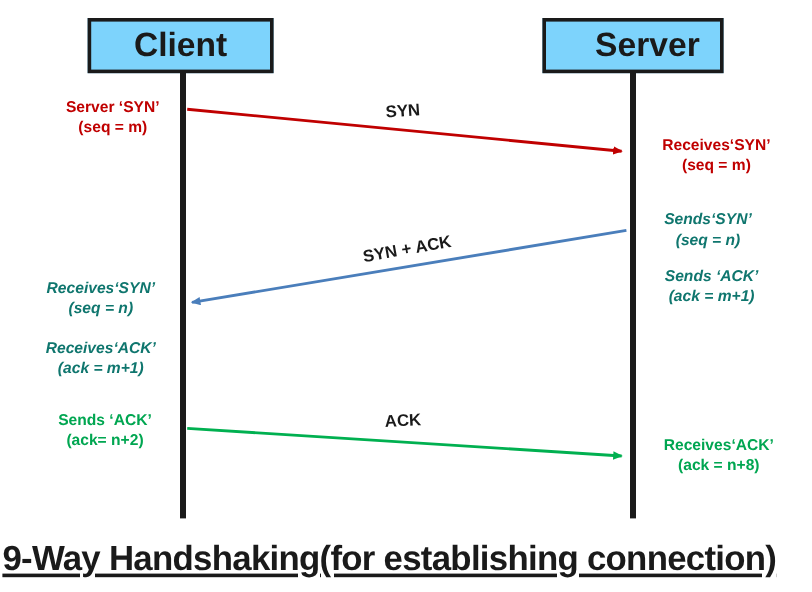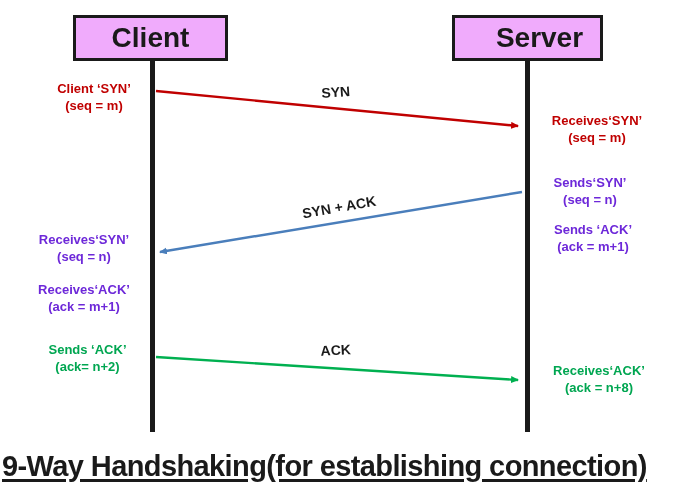--- a/index.html
+++ b/index.html
@@ -16,7 +16,7 @@
     position: absolute;
     top: 15px;
     height: 46px;
-    background: #f0abfc;
+    background: #7dd3fc;
     border: 3px solid #1a1a1a;
     display: flex;
     align-items: center;

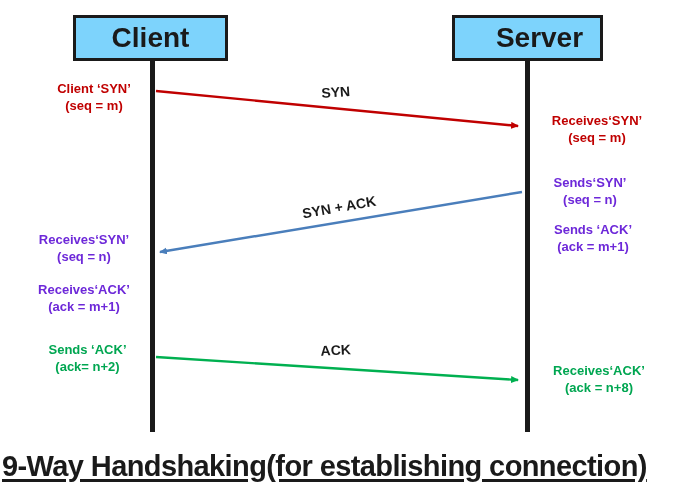--- a/index.html
+++ b/index.html
@@ -126,7 +126,7 @@
   </svg>
 
   <div id="note-client-sends-syn" class="note note-red">
-    <div>Client ‘SYN’</div>
+    <div>Server ‘SYN’</div>
     <div>(seq = m)</div>
   </div>
 

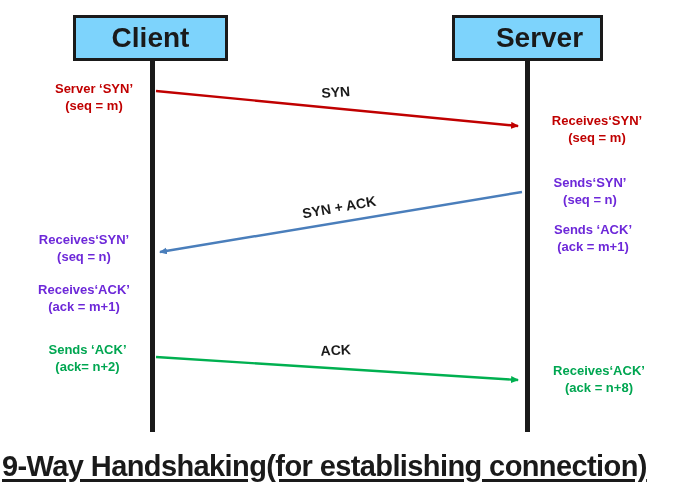--- a/index.html
+++ b/index.html
@@ -58,7 +58,7 @@
     line-height: 17px;
   }
   .note-red   { color: #c00000; }
-  .note-blue  { color: #6d28d9; }
+  .note-blue  { color: #0f766e; font-style: italic; }
   .note-green { color: #00a651; }
 
   #note-client-sends-syn    { left: 38px;  top: 80px;  width: 112px; }

